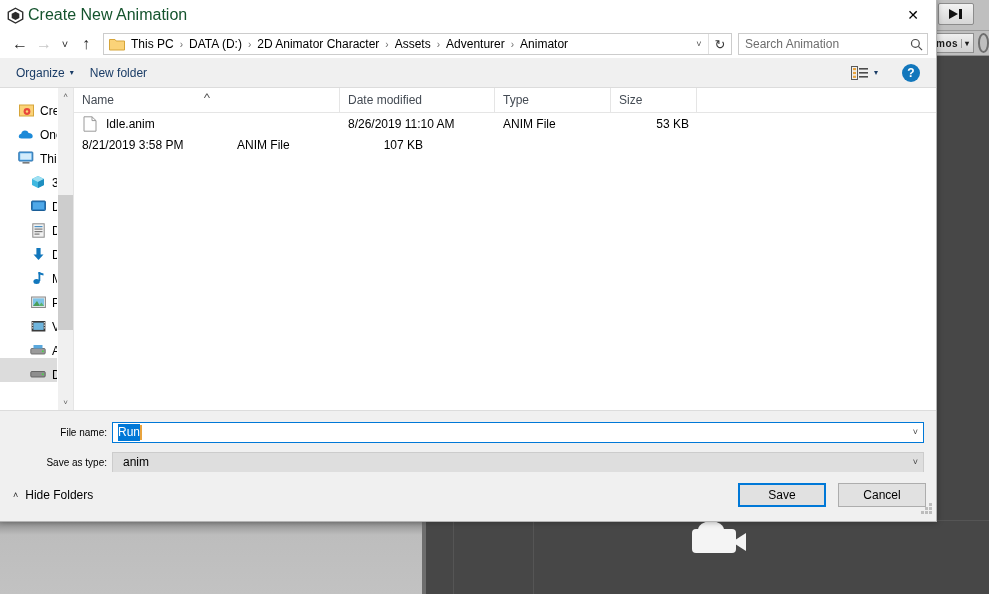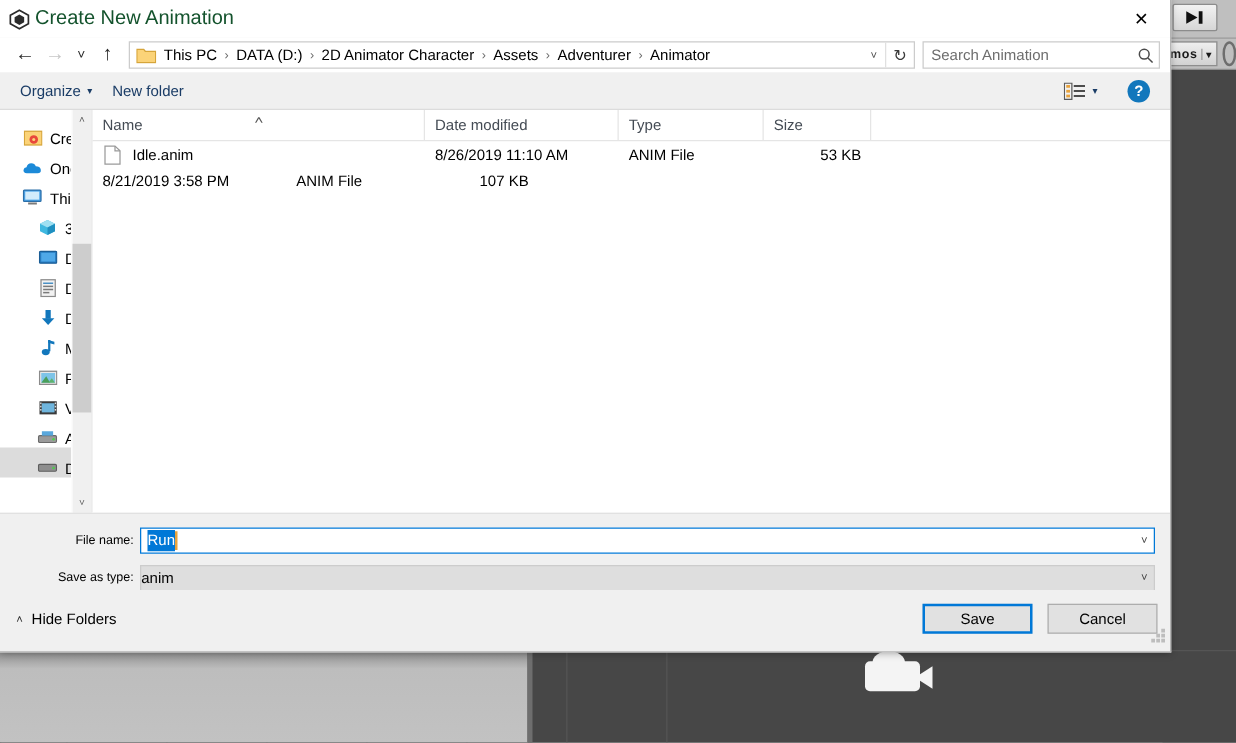--- a/index.html
+++ b/index.html
@@ -578,7 +578,7 @@
   .st-text {
     font-size: 12px;
     color: #000;
-    margin-left: 0;
+    margin-left: 10px;
   }
   .st-chevron {
     position: absolute;

